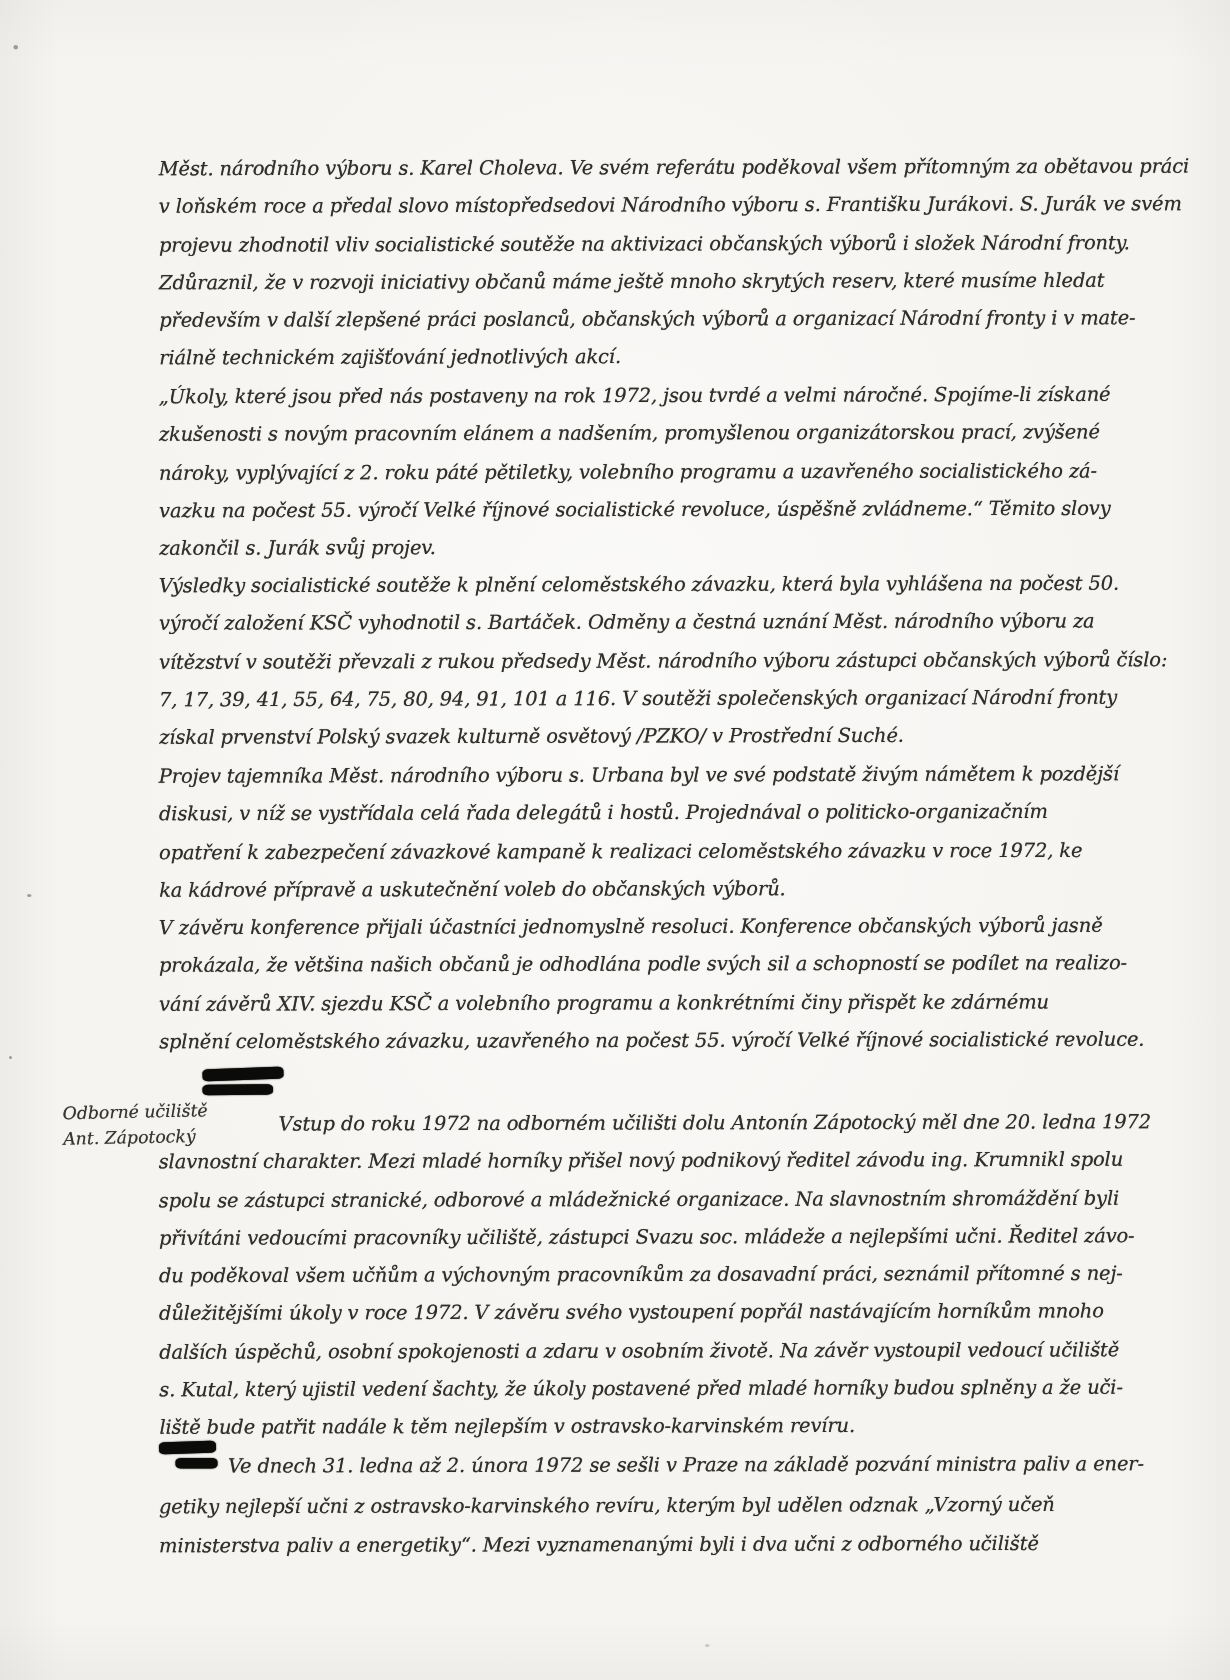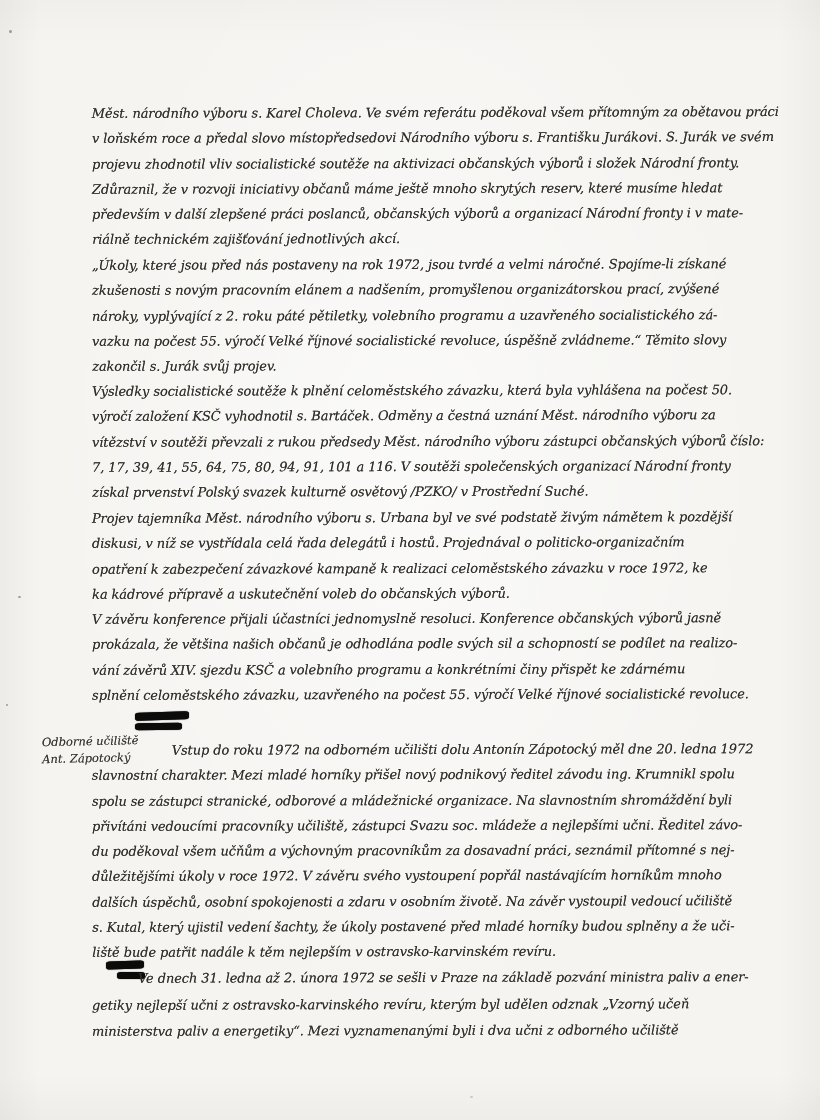--- a/index.html
+++ b/index.html
@@ -29,7 +29,7 @@
 
   .text-block {
     position: absolute;
-    left: 92px; top: 100px;
+    left: 106px; top: 100px;
     width: 660px;
     color: #302e29;
     font-style: italic;

